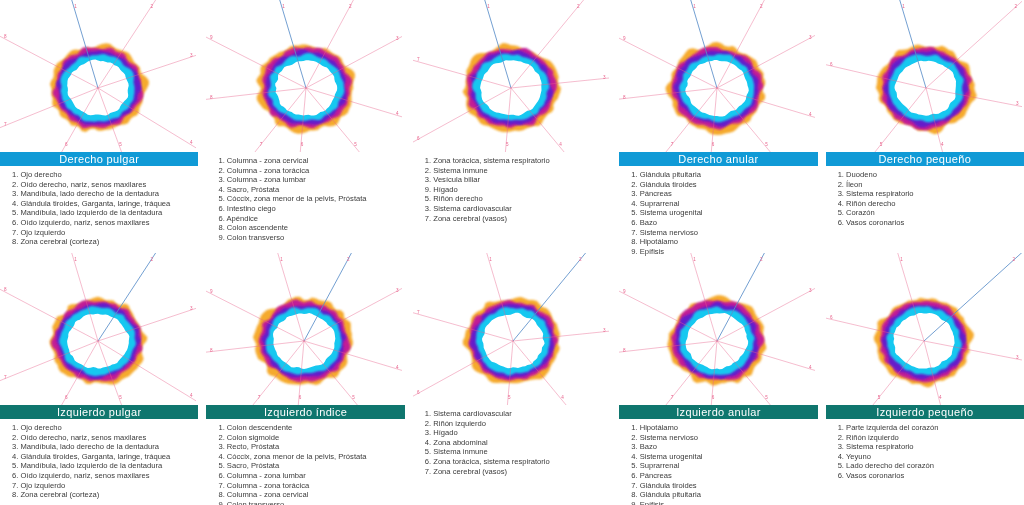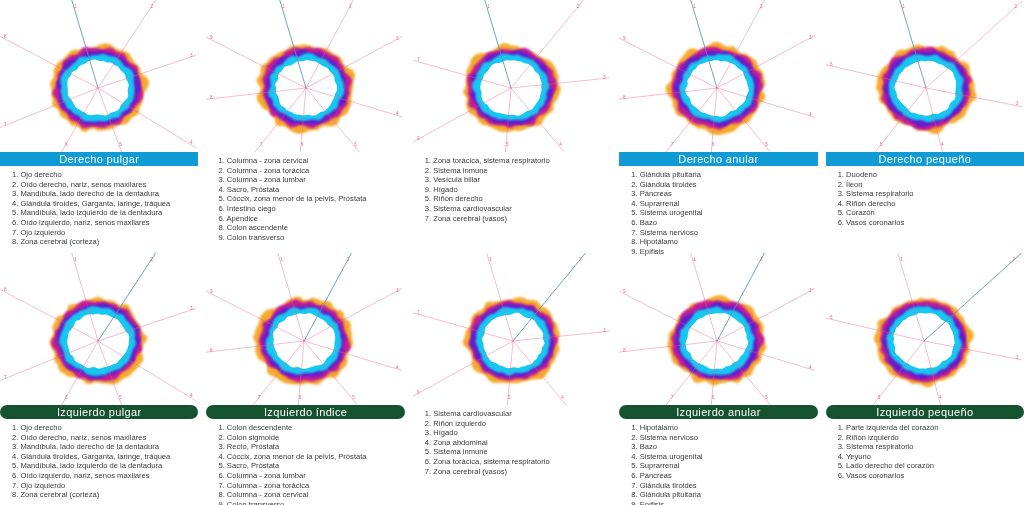--- a/index.html
+++ b/index.html
@@ -25,7 +25,7 @@
     overflow:hidden;white-space:nowrap;
   }
   .titlebar.blue{background:#109ad6;}
-  .titlebar.green{background:#14532d;border-radius:7px;}
+  .titlebar.green{background:#0f766e;}
 
   
   .list{margin:0;padding:4px 0 0 12px;list-style:none;}

